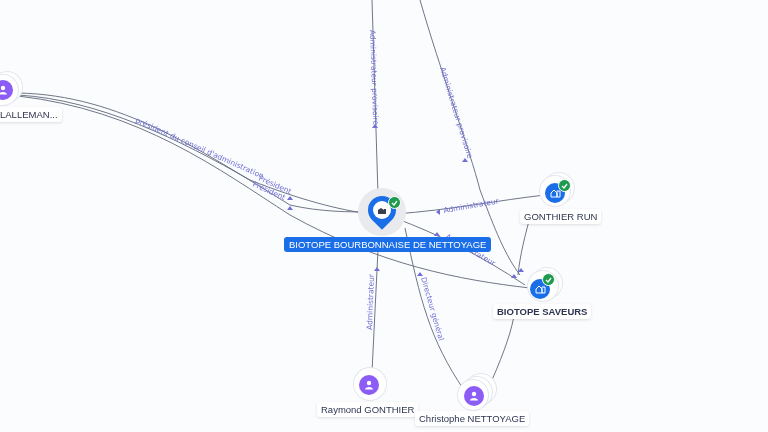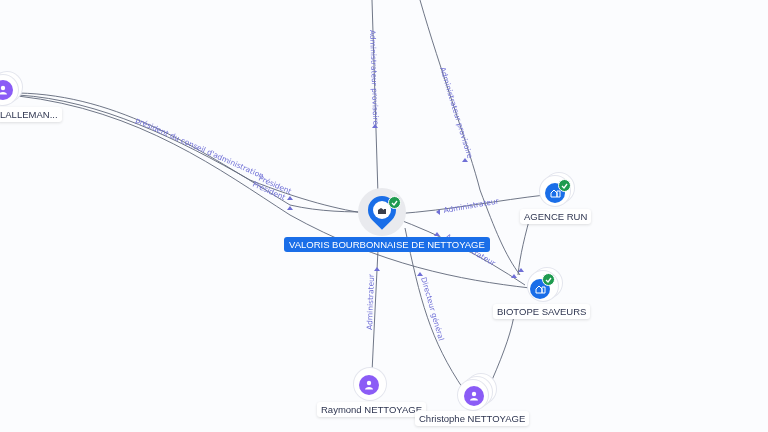--- a/index.html
+++ b/index.html
@@ -106,7 +106,7 @@
       </svg>
   </div>
 </div>
-<div class="label" style="left:520px;top:209px;">AGENCE RUN</div>
+<div class="label" style="left:520px;top:209px;">GONTHIER RUN</div>
 
 <div class="node" style="left:524px;top:268px;width:40px;height:40px;">
   <div class="halo" style="left:8px;top:0;width:30px;height:30px;"></div>

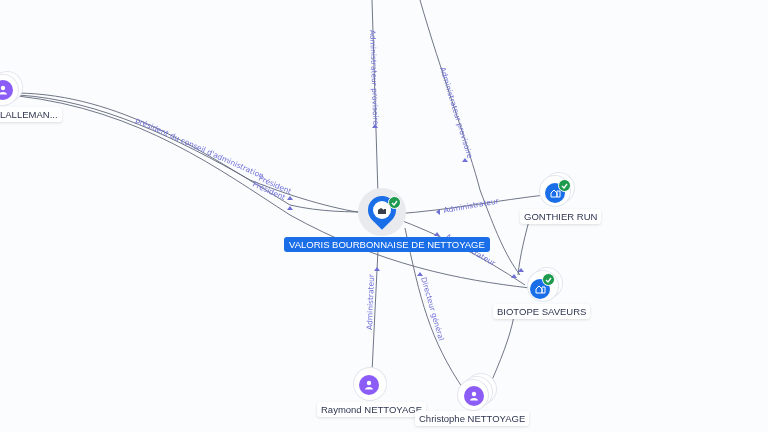--- a/index.html
+++ b/index.html
@@ -78,7 +78,7 @@
       </svg>
   </div>
 </div>
-<div class="main-label" style="left:284px;top:237px;">VALORIS BOURBONNAISE DE NETTOYAGE</div>
+<div class="main-label" style="left:284px;top:237px;">BIOTOPE BOURBONNAISE DE NETTOYAGE</div>
 
 <div class="node" style="left:-12px;top:72px;width:36px;height:36px;">
   <div class="halo" style="left:4px;top:0;width:30px;height:30px;"></div>

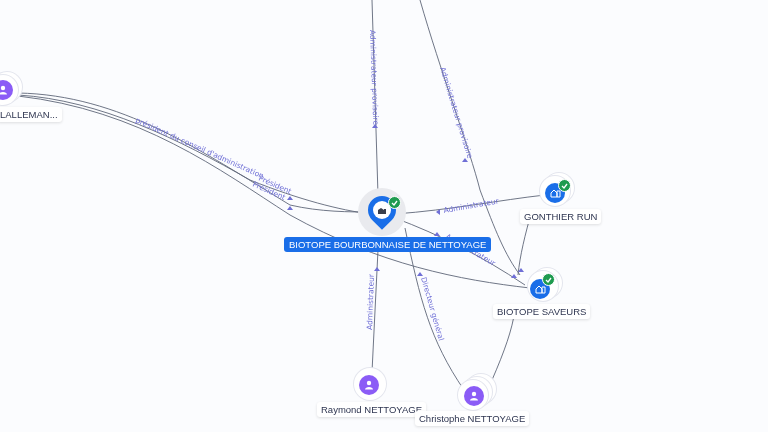--- a/index.html
+++ b/index.html
@@ -122,7 +122,7 @@
       </svg>
   </div>
 </div>
-<div class="label" style="left:493px;top:304px;">BIOTOPE SAVEURS</div>
+<div class="label" style="left:493px;top:304px;font-weight:bold;">BIOTOPE SAVEURS</div>
 
 <div class="node" style="left:350px;top:368px;width:40px;height:40px;">
   <div class="halo" style="left:4px;top:0;width:32px;height:32px;"></div>

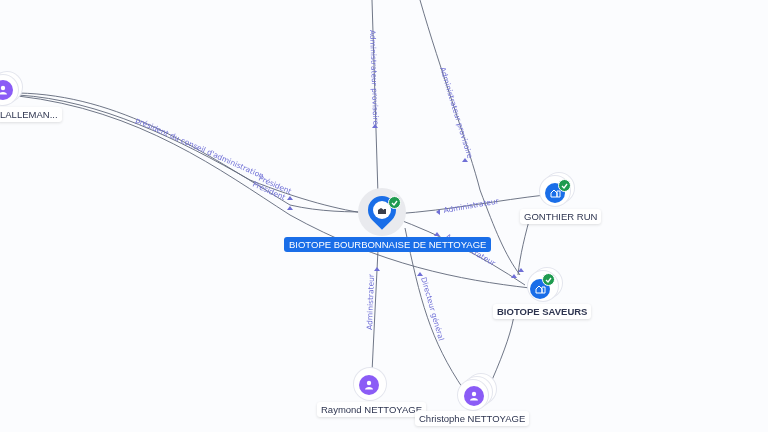--- a/index.html
+++ b/index.html
@@ -133,7 +133,7 @@
       </svg>
   </div>
 </div>
-<div class="label" style="left:317px;top:402px;">Raymond NETTOYAGE</div>
+<div class="label" style="left:317px;top:402px;">Raymond GONTHIER</div>
 
 <div class="node" style="left:456px;top:374px;width:46px;height:40px;">
   <div class="halo" style="left:10px;top:0;width:30px;height:30px;"></div>

